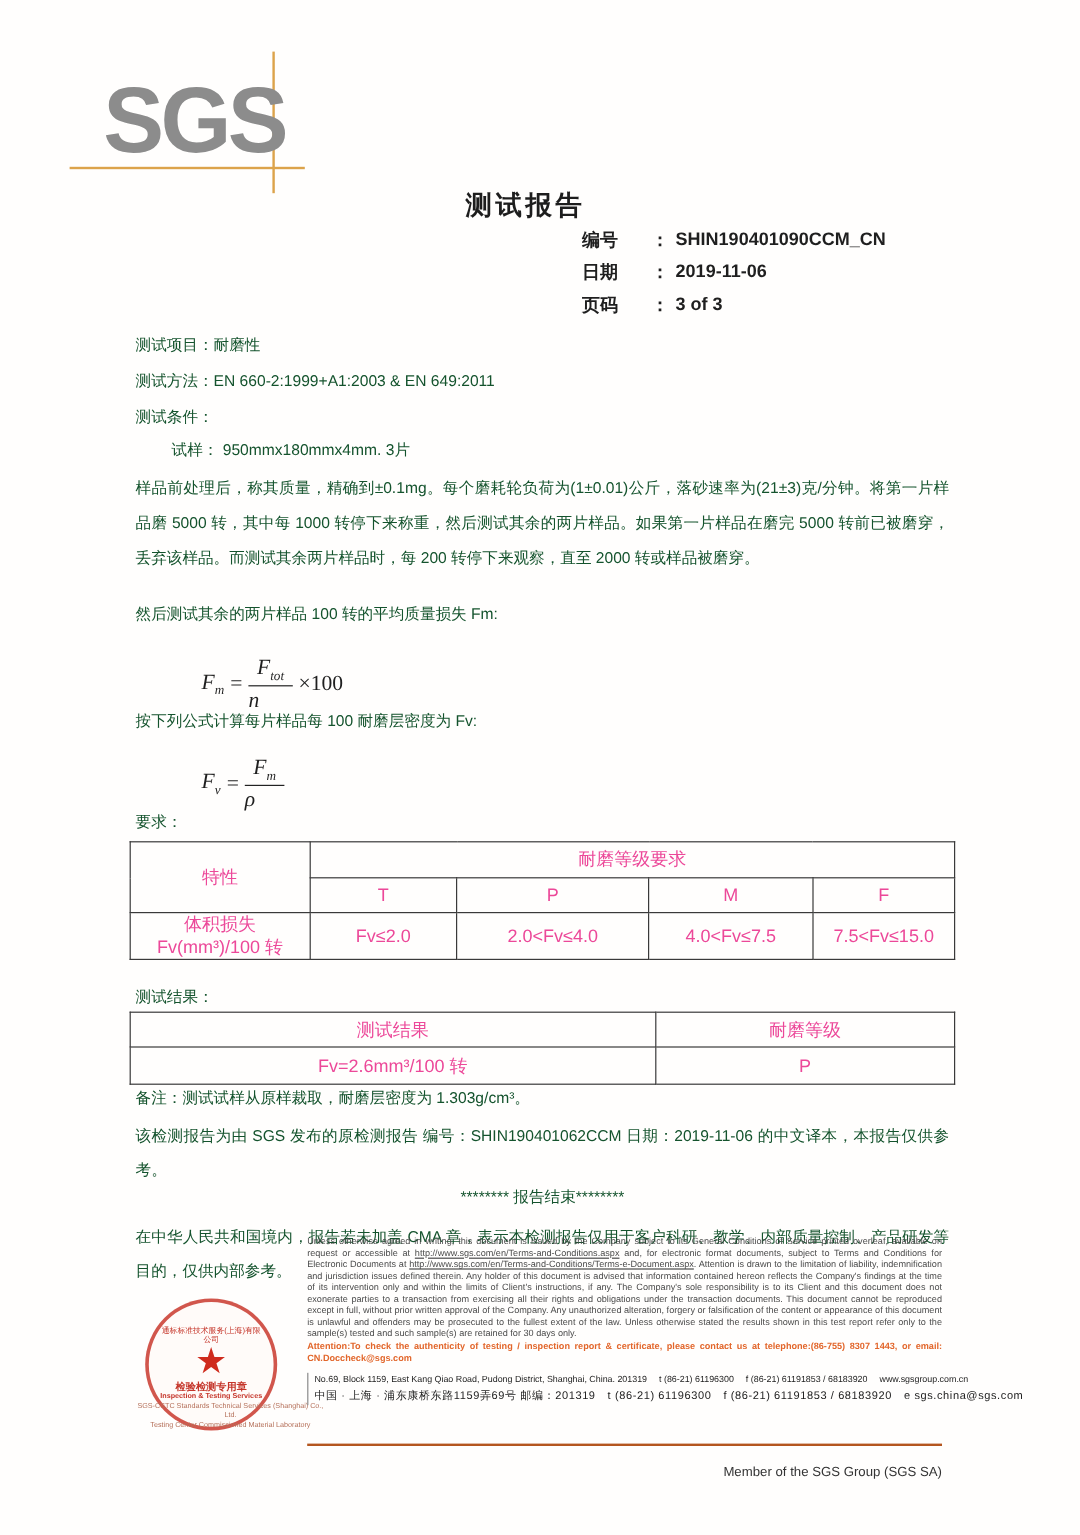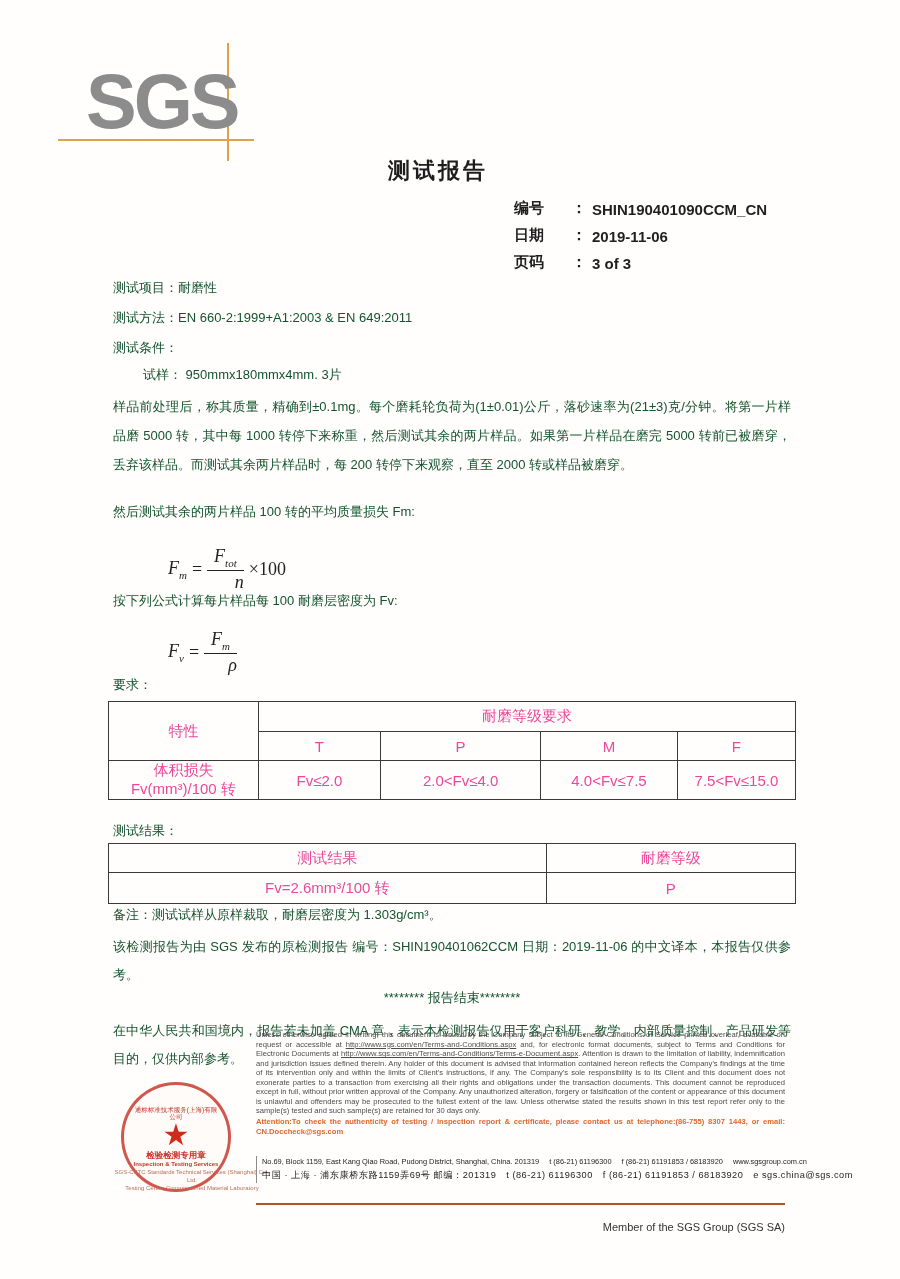--- a/index.html
+++ b/index.html
@@ -22,7 +22,7 @@
   
   .doc-title { position:absolute; left:388px; top:156px; font-size:22px; font-weight:bold; letter-spacing:3px; color:#1d1d1d; }
   .meta { position:absolute; left:485px; top:191px; font-size:15px; font-weight:bold; color:#1f1f1f; }
-  .meta-row { display:flex; height:27px; align-items:flex-end;margin-left:29px; }
+  .meta-row { display:flex; height:27px; align-items:flex-start; }
   .meta-label { width:52px; }
   .meta-colon { width:26px; text-align:center; }
   

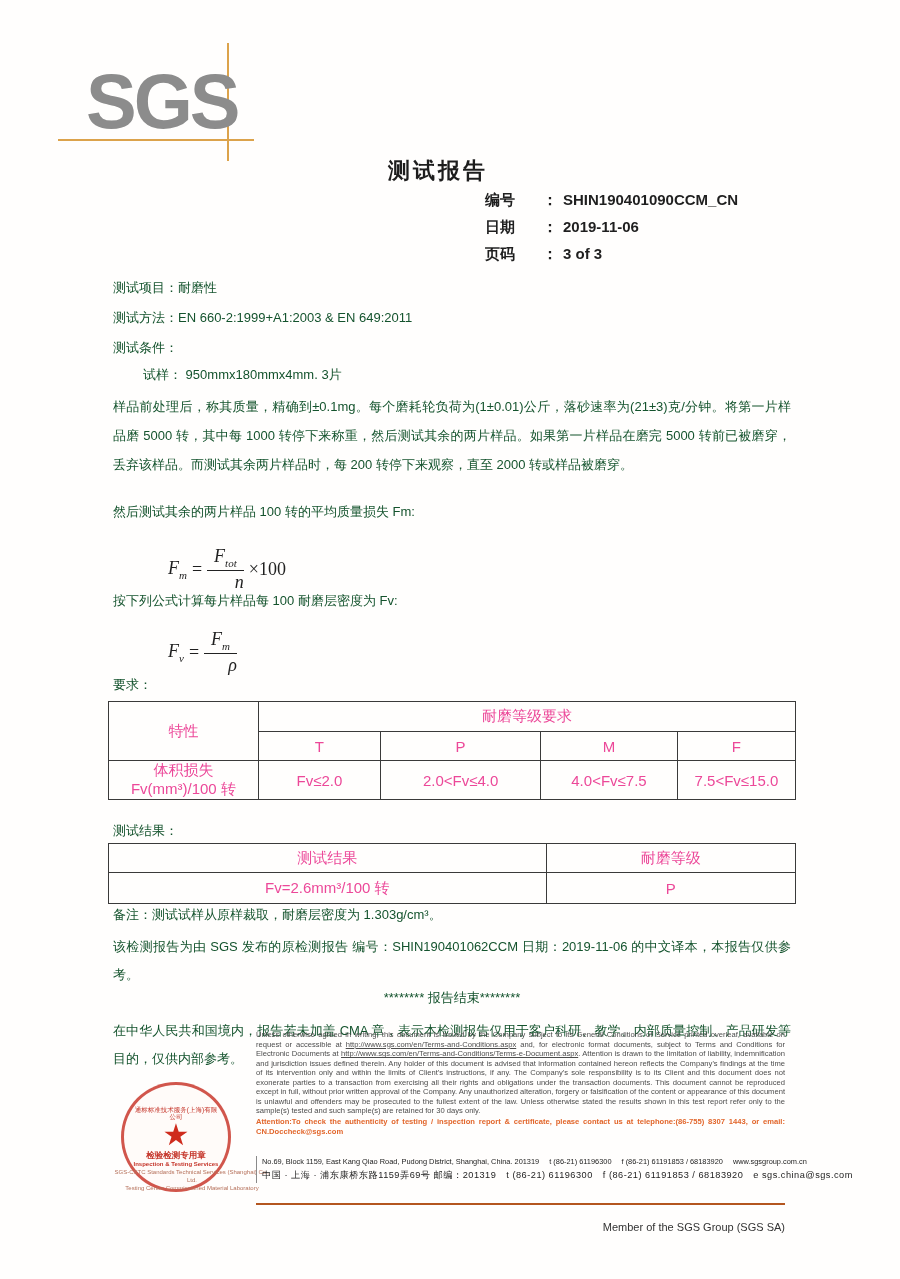--- a/index.html
+++ b/index.html
@@ -37,7 +37,7 @@
     font-size:18px; color:#1f1f1f; display:flex; align-items:center; gap:5px;margin-top:12px;
   }
   .formula sub { font-size:11px; font-style:italic; }
-  .frac { display:inline-flex; flex-direction:column; align-items:flex-end; }
+  .frac { display:inline-flex; flex-direction:column; align-items:flex-start; }
   .frac .num { border-bottom:1.3px solid #222; padding:0 7px 1px; }
   .frac .den { padding-top:1px; }
   .up { font-style:normal; }

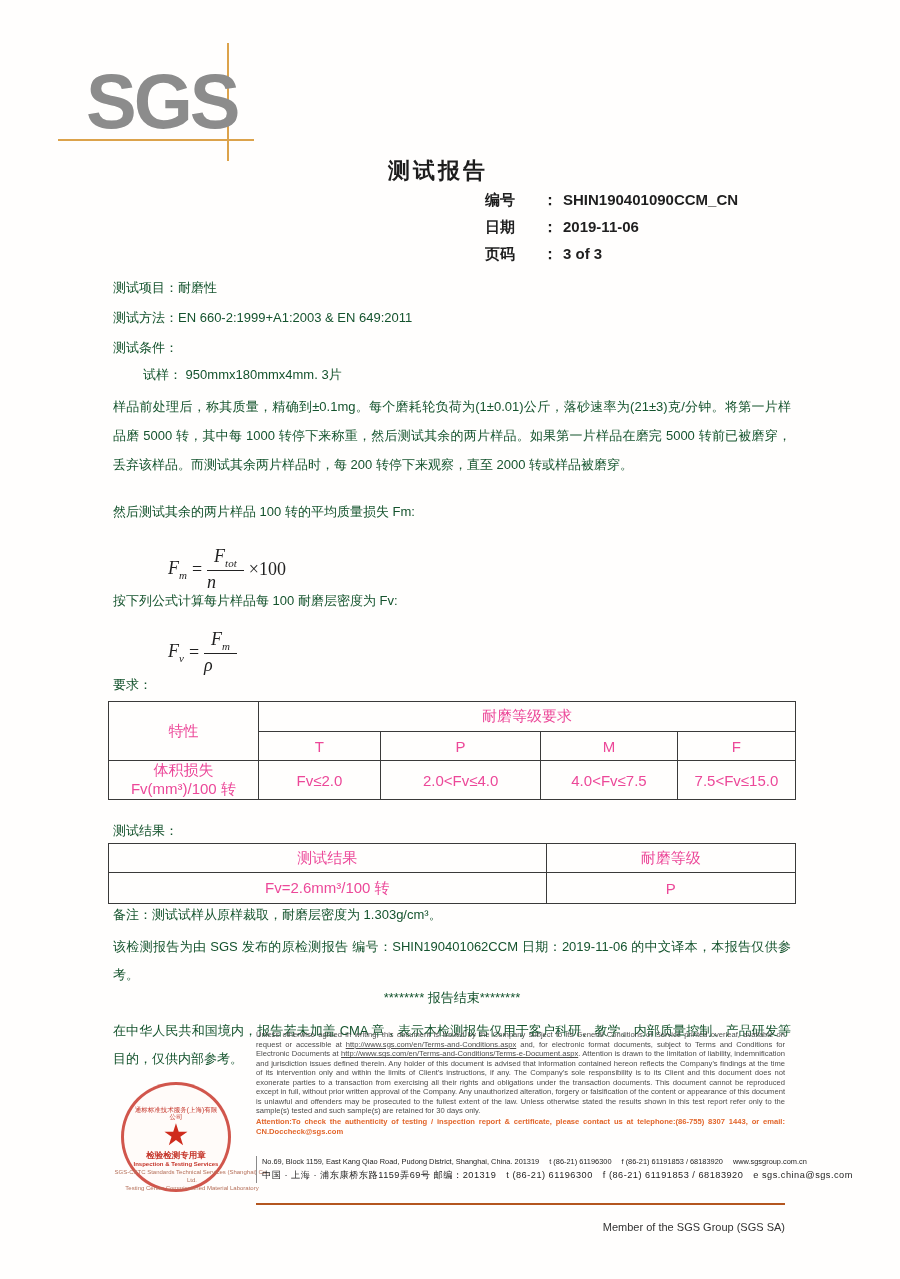--- a/index.html
+++ b/index.html
@@ -66,7 +66,7 @@
   .legal { font-size:7.6px; line-height:9.55px; color:#4c4c4c; text-align:justify; }
   .legal .lurl { text-decoration:underline; color:#4c4c4c; }
   .attention { margin-top:1px; font-size:7.6px; line-height:9.6px; color:#e2662b; font-weight:bold; text-align:justify; }
-  .addresses { margin-top:20px; border-left:1.3px solid #8a8a8a; padding-left:5px; }
+  .addresses { margin-top:8px; border-left:1.3px solid #8a8a8a; padding-left:5px; }
   .addr-row { display:flex; gap:10px; align-items:baseline; white-space:nowrap; font-size:7.4px; line-height:12px; color:#1c1c1c; }
   .addr-row.cn { font-size:9.2px; line-height:15px; letter-spacing:0.5px; }
   .addr-main { flex:0 0 auto; }

